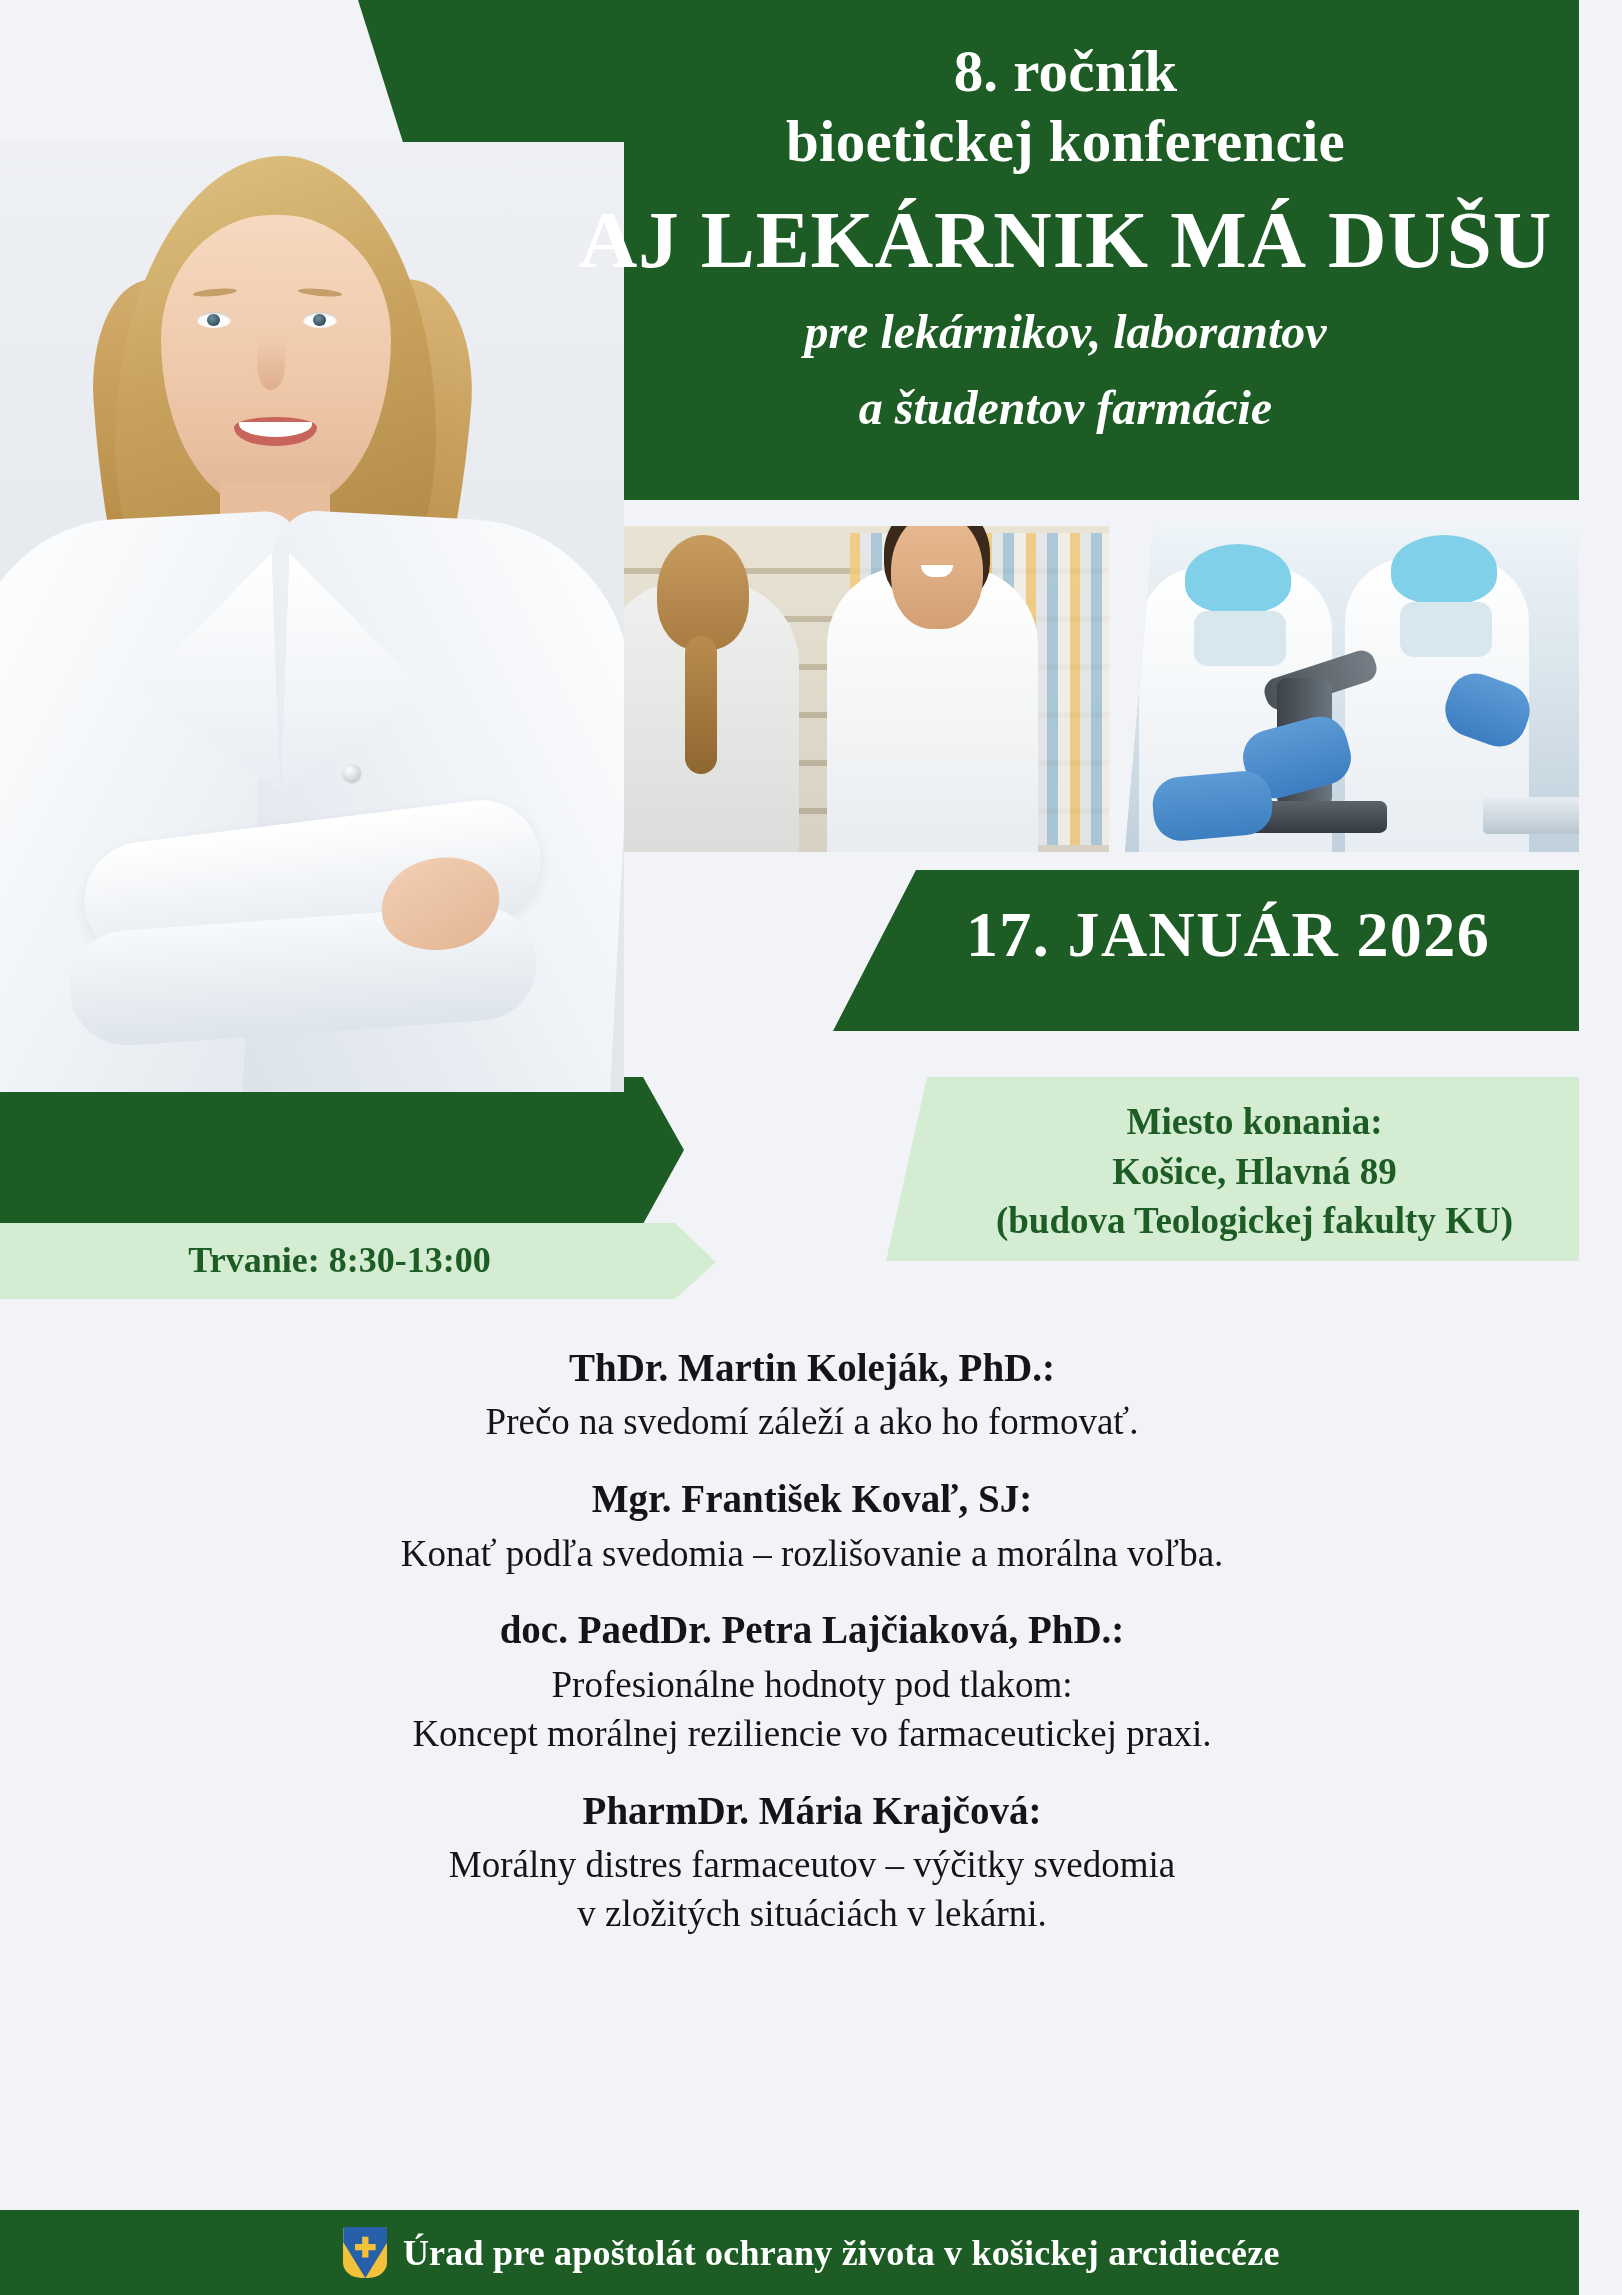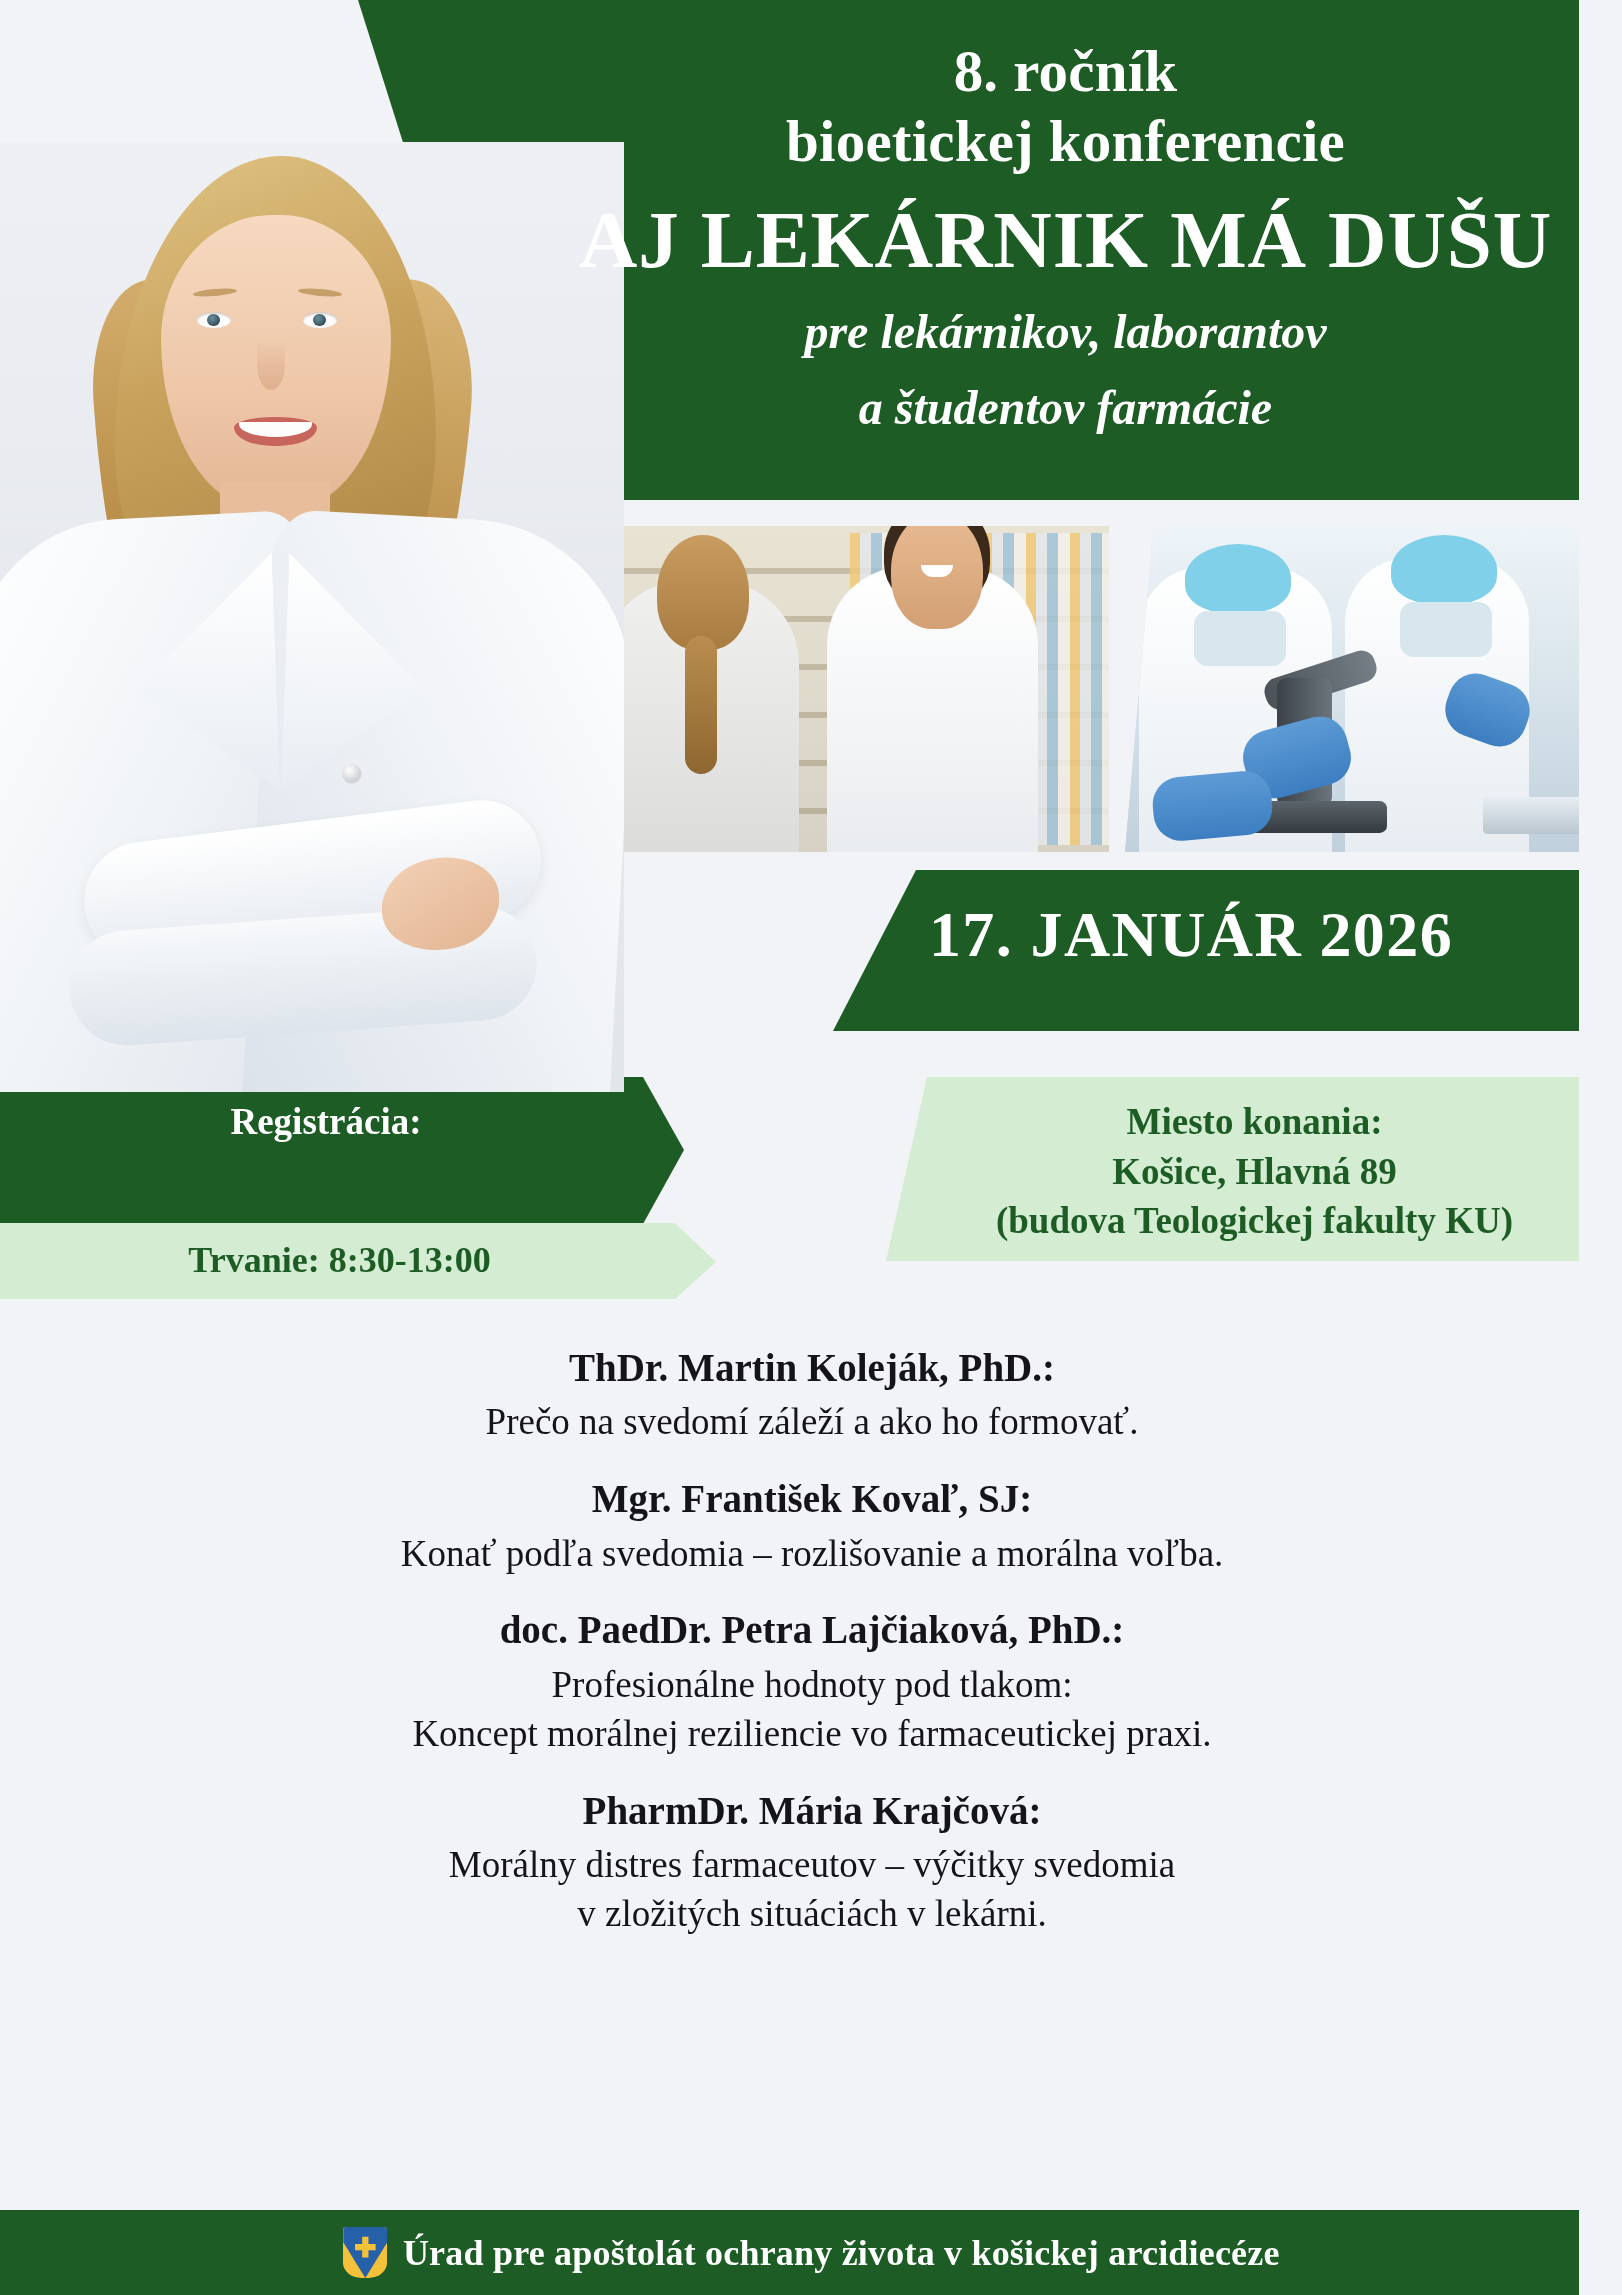--- a/index.html
+++ b/index.html
@@ -397,7 +397,7 @@
   }
   .date-text {
     position: absolute;
-    left: 796px; top: 898px;
+    left: 833px; top: 898px;
     width: 790px;
     text-align: center;
     color: #fff;

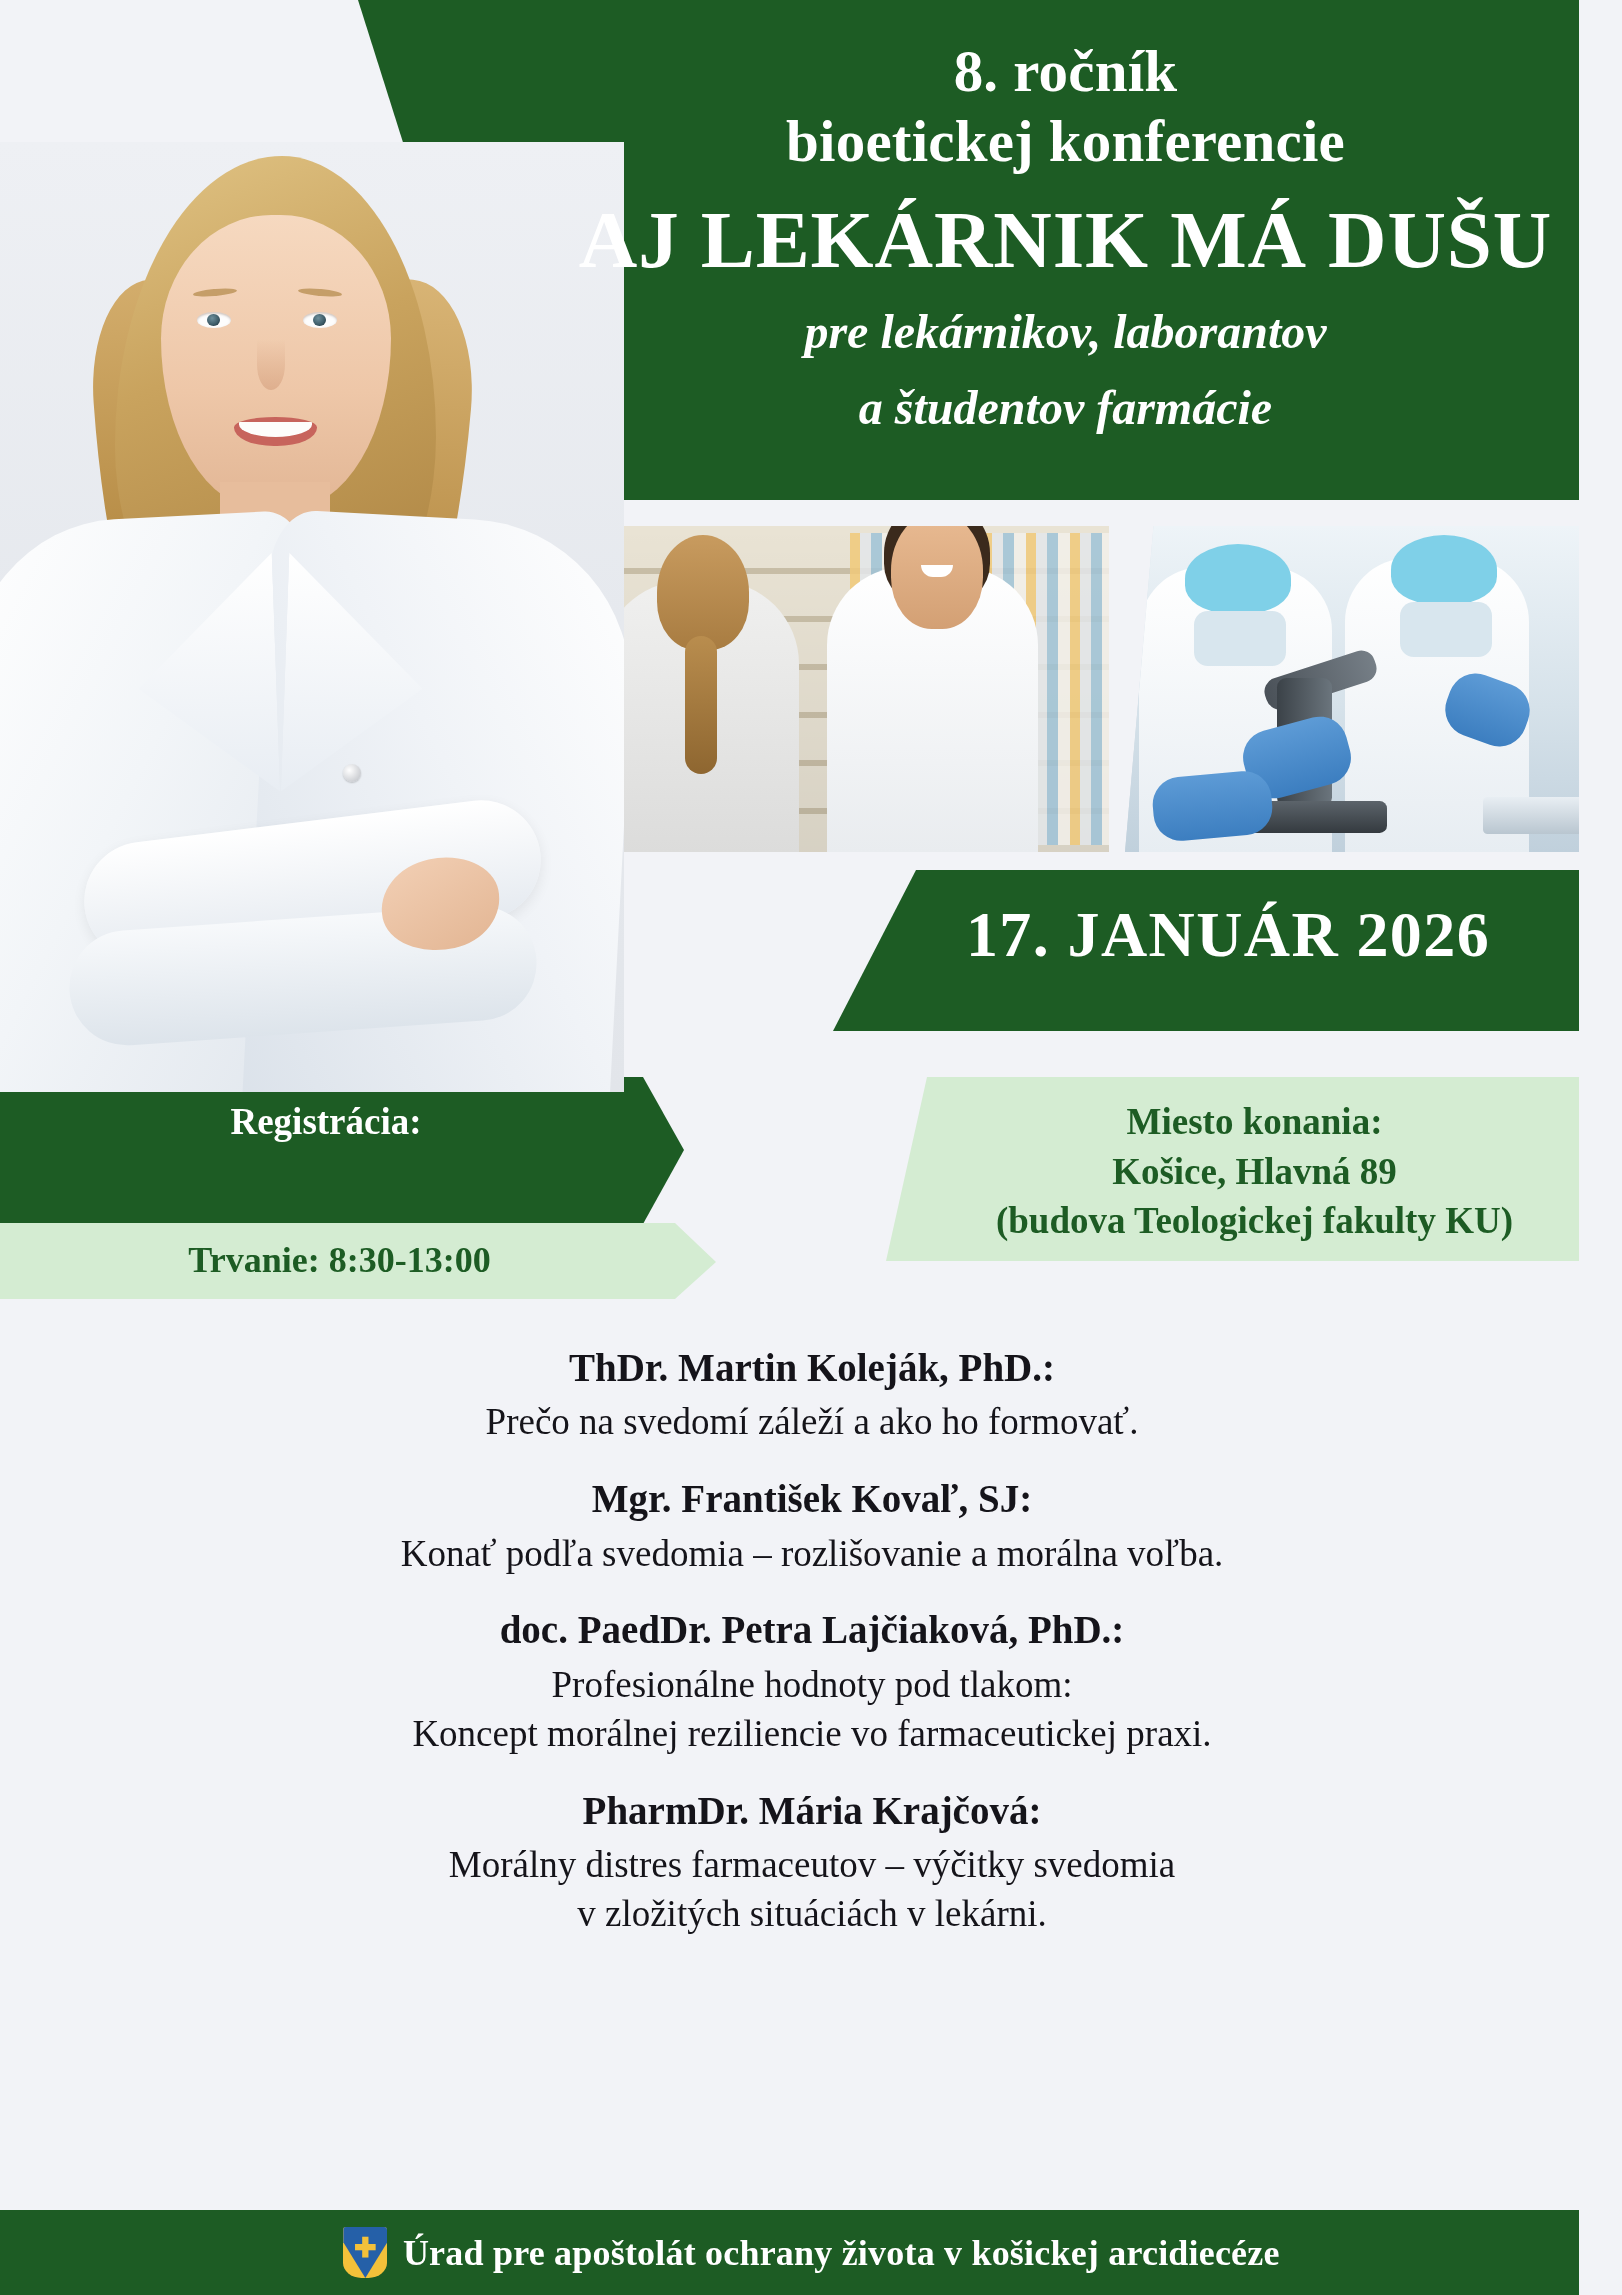--- a/index.html
+++ b/index.html
@@ -610,7 +610,6 @@
 
   <div class="reg-block"></div>
   <div class="reg-text">
-    <div>Registrácia:</div>
   </div>
 
   <div class="dur-block"></div>

